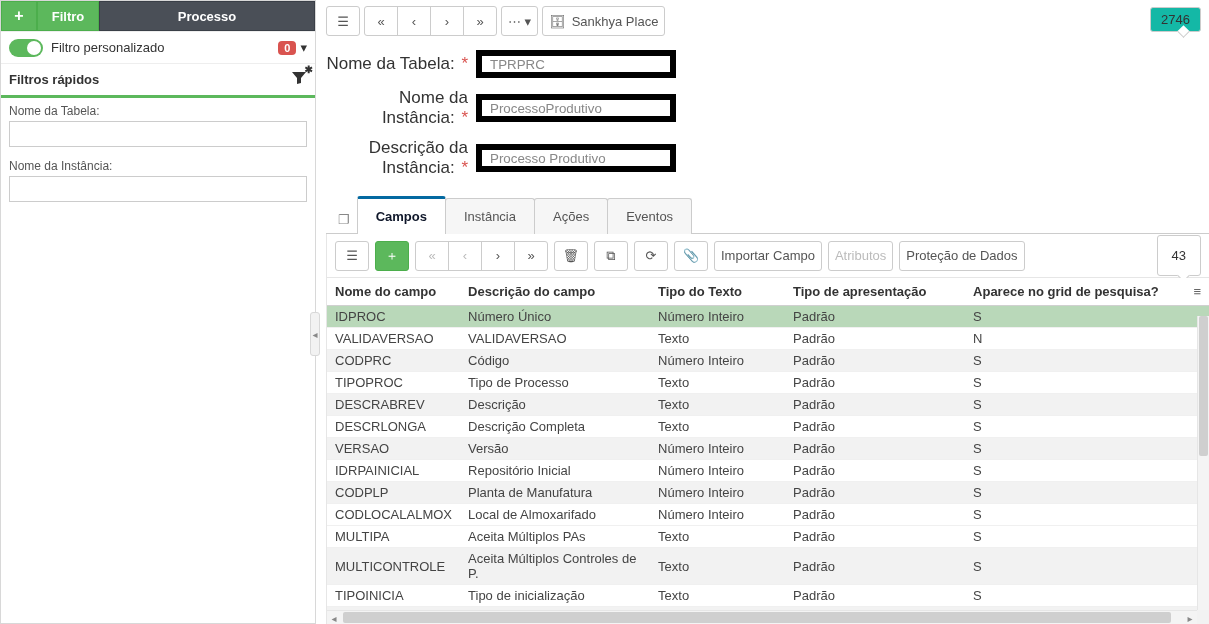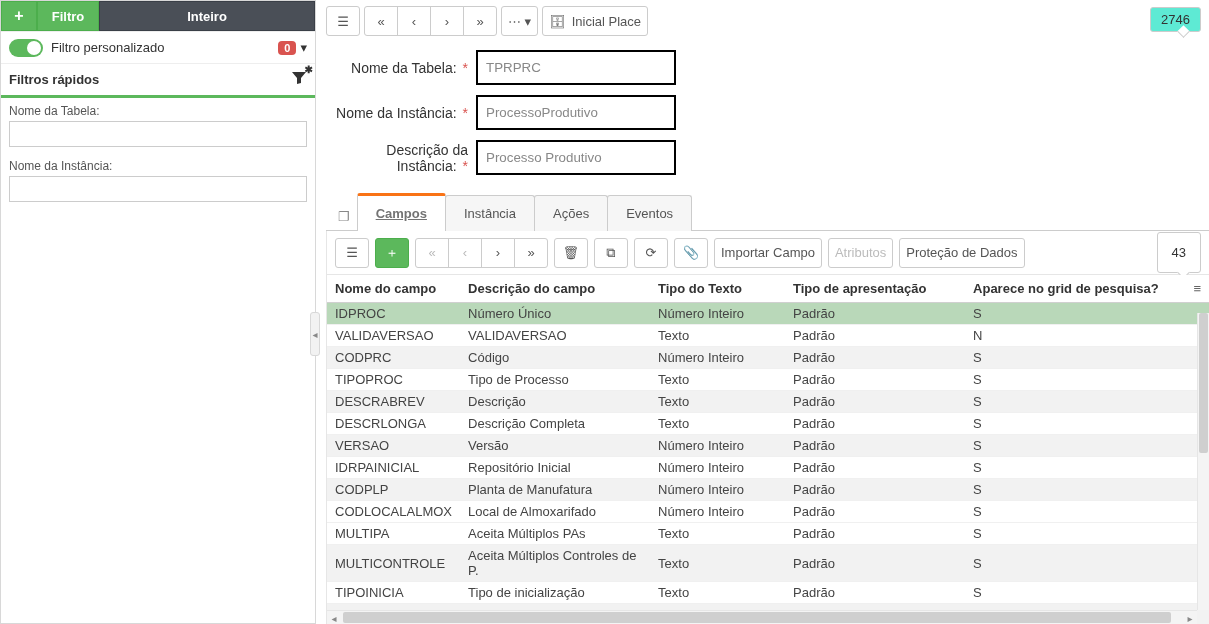--- a/index.html
+++ b/index.html
@@ -94,7 +94,7 @@
     <div class="side-top">
       <div class="btn btn-add">+</div>
       <div class="btn btn-filtro">Filtro</div>
-      <div class="btn btn-aplicar">Inteiro</div>
+      <div class="btn btn-aplicar">Processo</div>
     </div>
     <div class="filter-row">
       <div class="toggle"></div>

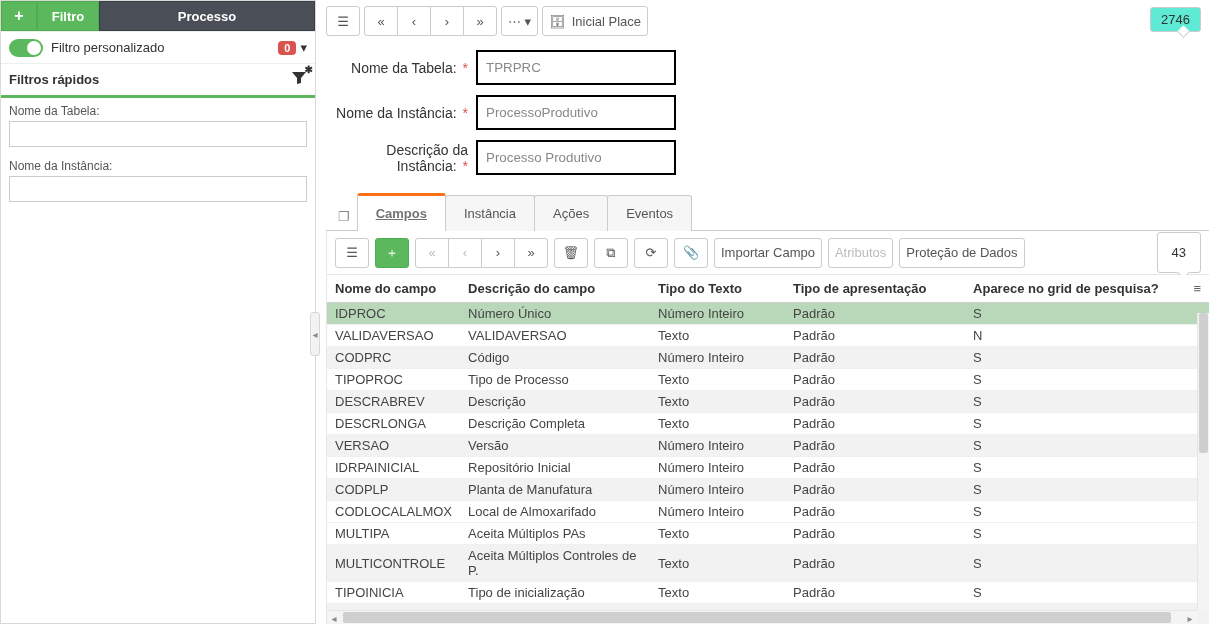--- a/index.html
+++ b/index.html
@@ -135,7 +135,7 @@
       <div class="tbtn">⋯ ▾</div>
       <div class="tbtn">
         <span style="margin-right:6px;">🗄</span>
-        <span>Inicial Place</span>
+        <span>Sankhya Place</span>
       </div>
       <div class="count-box">2746</div>
     </div>

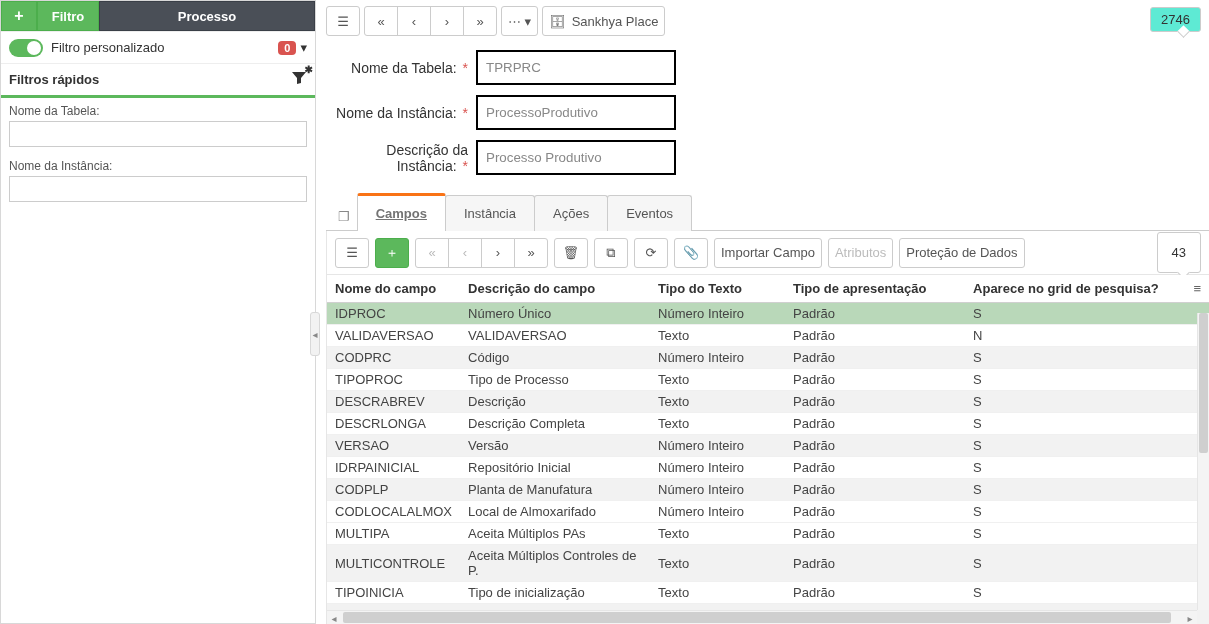--- a/index.html
+++ b/index.html
@@ -38,7 +38,7 @@
 .tbtn-group .tbtn { border-radius: 0; margin-left: -1px; }
 .tbtn-group .tbtn:first-child { border-radius: 3px 0 0 3px; margin-left: 0; }
 .tbtn-group .tbtn:last-child { border-radius: 0 3px 3px 0; }
-.count-box { margin-left: auto; border: 1px solid #ccc; border-radius: 3px; padding: 4px 10px; background: #5eead4; position: relative; top: -2px; }
+.count-box { margin-left: auto; border: 1px solid #ccc; border-radius: 3px; padding: 4px 10px; background: #14b8a6; position: relative; top: -2px; }
 .count-box::before { content: ""; position: absolute; bottom: -5px; right: 12px; width: 8px; height: 8px; background: #fff; border-right: 1px solid #ccc; border-bottom: 1px solid #ccc; transform: rotate(45deg); }
 
 

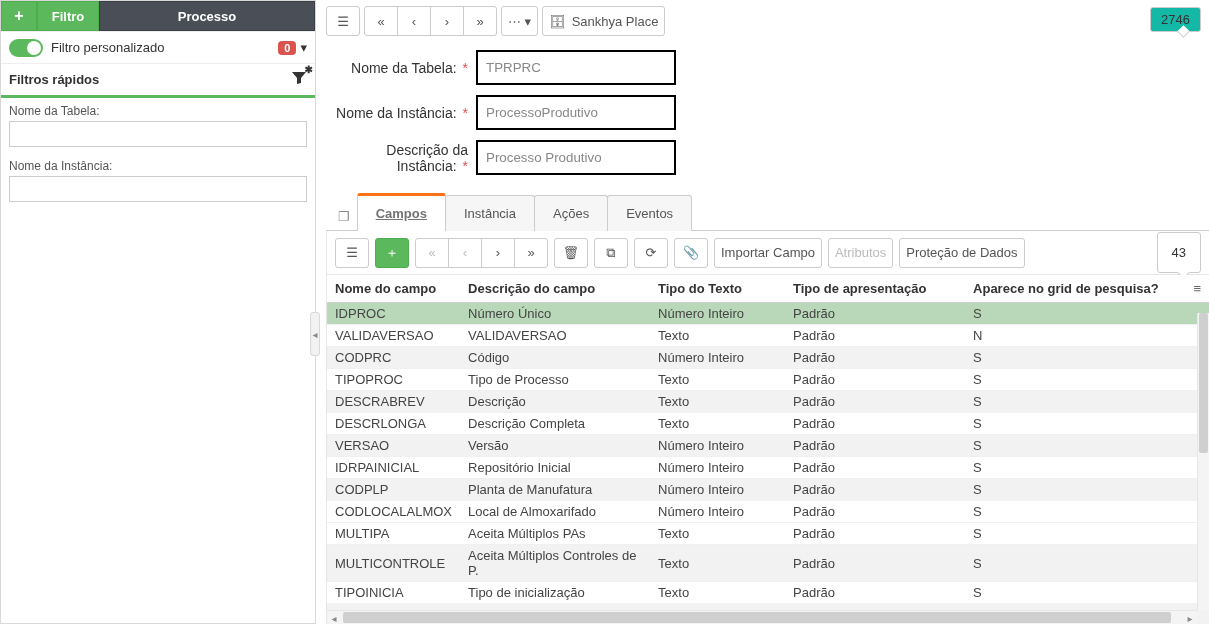--- a/index.html
+++ b/index.html
@@ -44,7 +44,7 @@
 
 .form-area { padding: 12px 8px 8px 0; }
 .frow { display: flex; align-items: center; margin-bottom: 10px; }
-.frow .lbl { width: 150px; text-align: right; padding-right: 8px; font-size: 14px; color: #333; }
+.frow .lbl { width: 150px; text-align: right; padding-right: 8px; font-size: 17px; color: #333; }
 .req { color: #d9534f; margin-left: 2px; }
 .frow input { width: 200px; height: 35px; border: 2px solid #000000; padding: 0 8px; color: #888; }
 

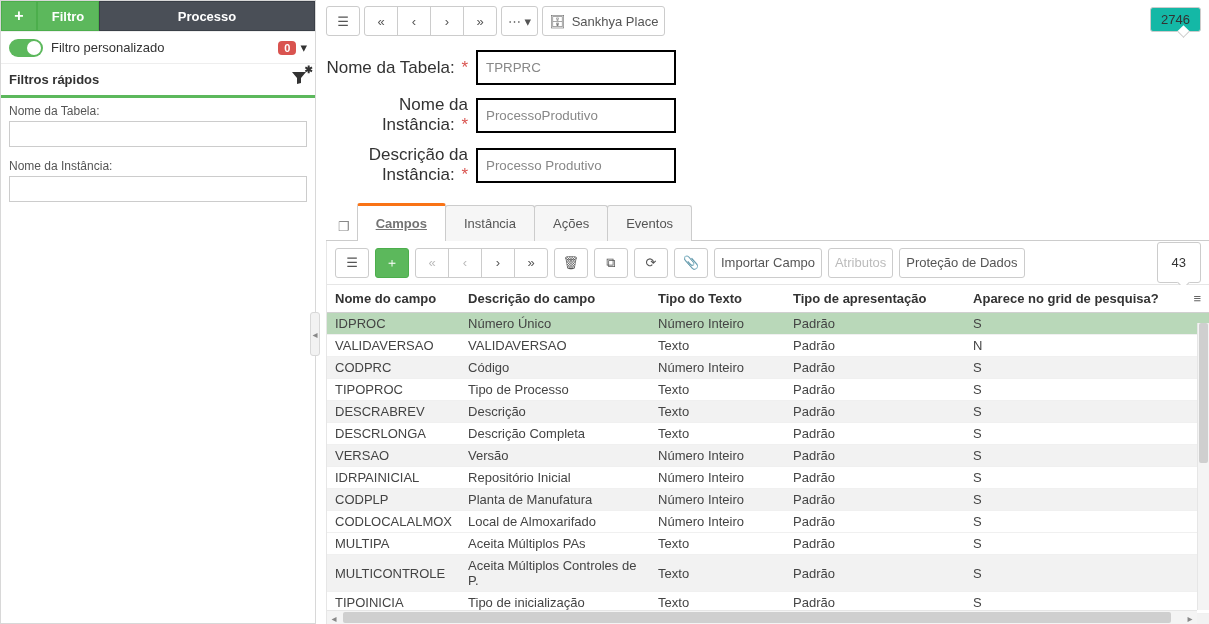--- a/index.html
+++ b/index.html
@@ -46,7 +46,7 @@
 .frow { display: flex; align-items: center; margin-bottom: 10px; }
 .frow .lbl { width: 150px; text-align: right; padding-right: 8px; font-size: 17px; color: #333; }
 .req { color: #d9534f; margin-left: 2px; }
-.frow input { width: 200px; height: 35px; border: 2px solid #000000; padding: 0 8px; color: #888; }
+.frow input { width: 200px; height: 28px; border: 6px solid #000000; padding: 0 8px; color: #888; }
 
 
 .tabs-row { display: flex; align-items: flex-end; border-bottom: 1px solid #ccc; padding-left: 4px; gap: 0; }

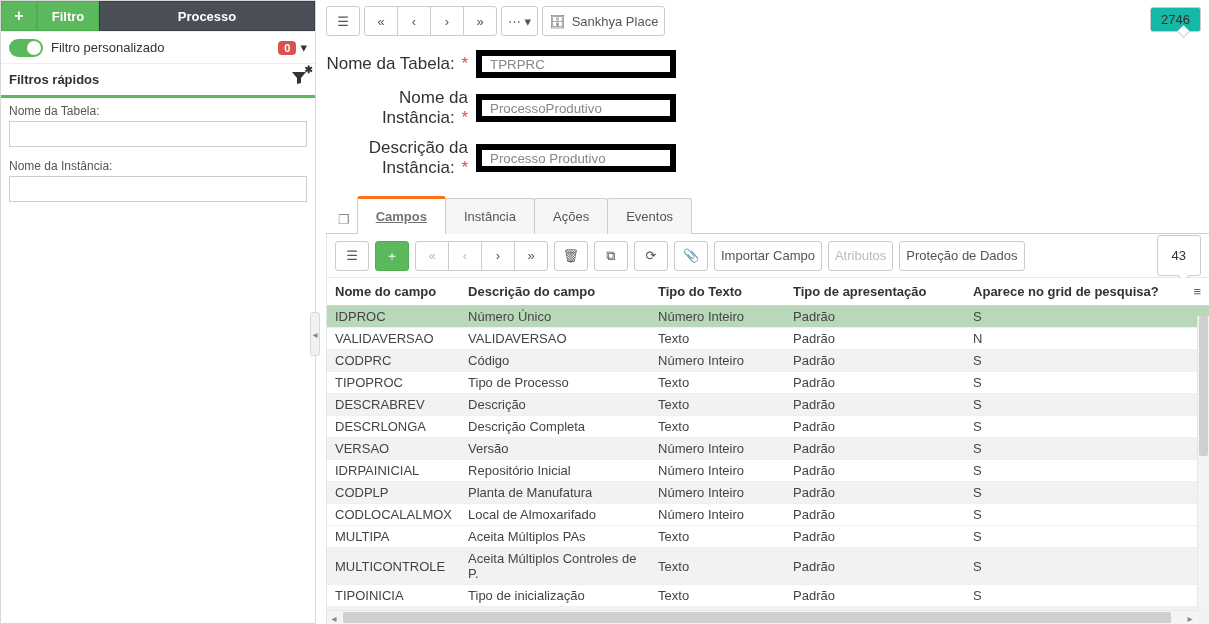--- a/index.html
+++ b/index.html
@@ -52,7 +52,7 @@
 .tabs-row { display: flex; align-items: flex-end; border-bottom: 1px solid #ccc; padding-left: 4px; gap: 0; }
 .copy-icon { padding: 6px 8px; color: #888; cursor: pointer; }
 .tab { padding: 10px 18px; border: 1px solid #ccc; border-bottom: none; background: #f6f6f6; color: #555; cursor: pointer; margin-bottom: -1px; border-radius: 3px 3px 0 0; margin-left: -1px; }
-.tab.active { background: #fff; color: #737373; font-weight: bold; border-top: 3px solid #f97316; text-decoration: underline; }
+.tab.active { background: #fff; color: #0f172a; font-weight: bold; border-top: 3px solid #0369a1; }
 
 
 .sub-toolbar { display: flex; align-items: center; height: 44px; gap: 6px; padding: 6px 8px; border-bottom: 1px solid #e6e6e6; border-left: 1px solid #e6e6e6; }

